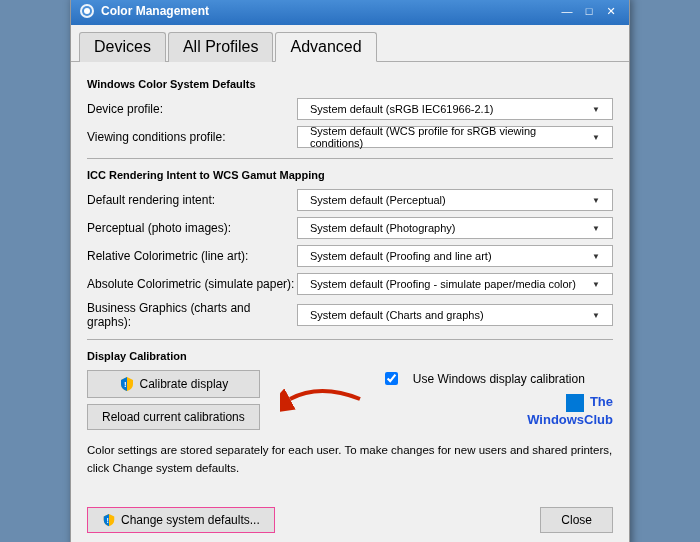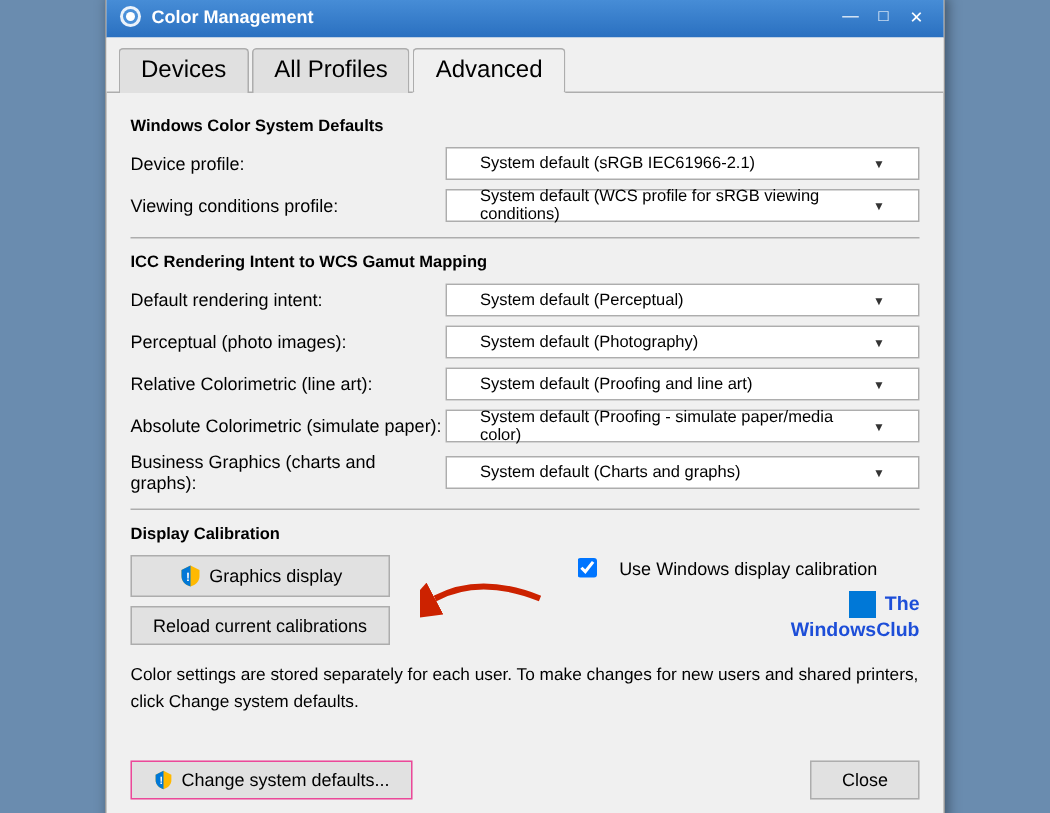--- a/index.html
+++ b/index.html
@@ -103,7 +103,7 @@
       height: 22px;
       background: white;
       border: 1px solid #adadad;
-      padding: 2px 22px;
+      padding: 2px 12px;
       font-size: 11px;
       display: flex;
       align-items: center;

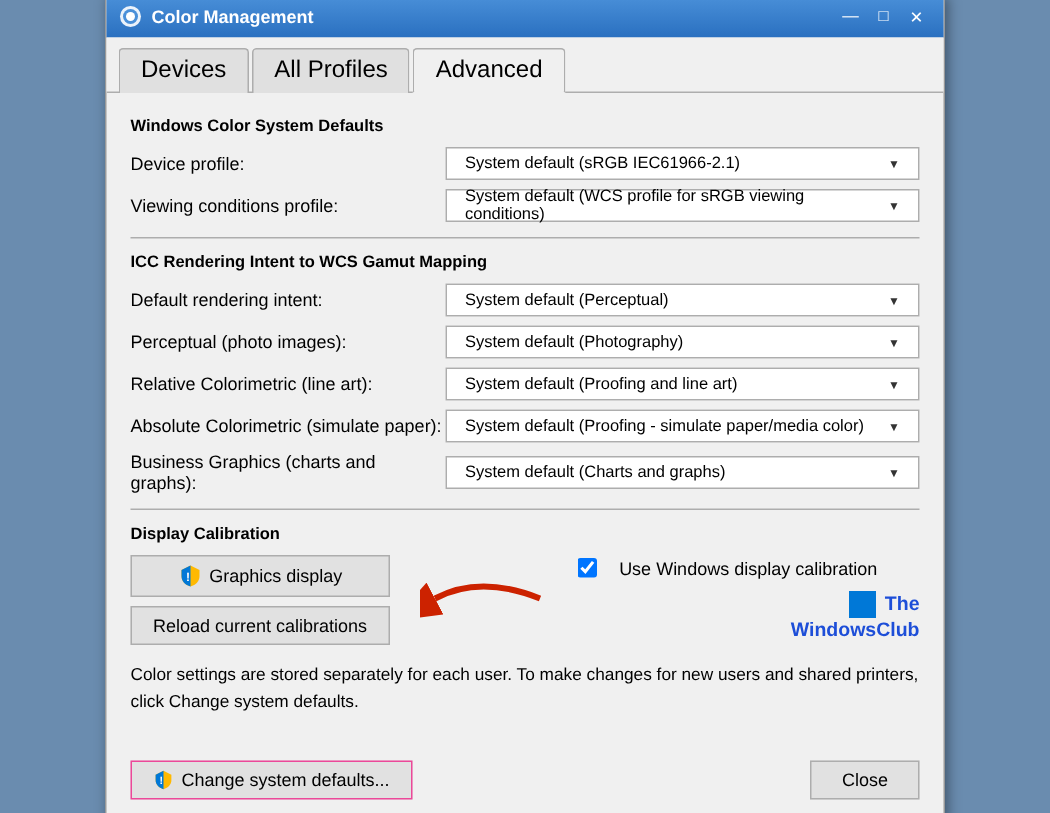--- a/index.html
+++ b/index.html
@@ -297,7 +297,7 @@
               <path d="M8 1L2 4v4c0 3.5 2.5 6 6 7V1z" fill="#0078d7"></path>
               <text x="5" y="11" font-size="8" fill="white" font-weight="bold">!</text>
             </svg>
-            <span>Graphics display</span>
+            <span>Calibrate display</span>
           </button>
           <button class="btn">
             <span>Reload current calibrations</span>

